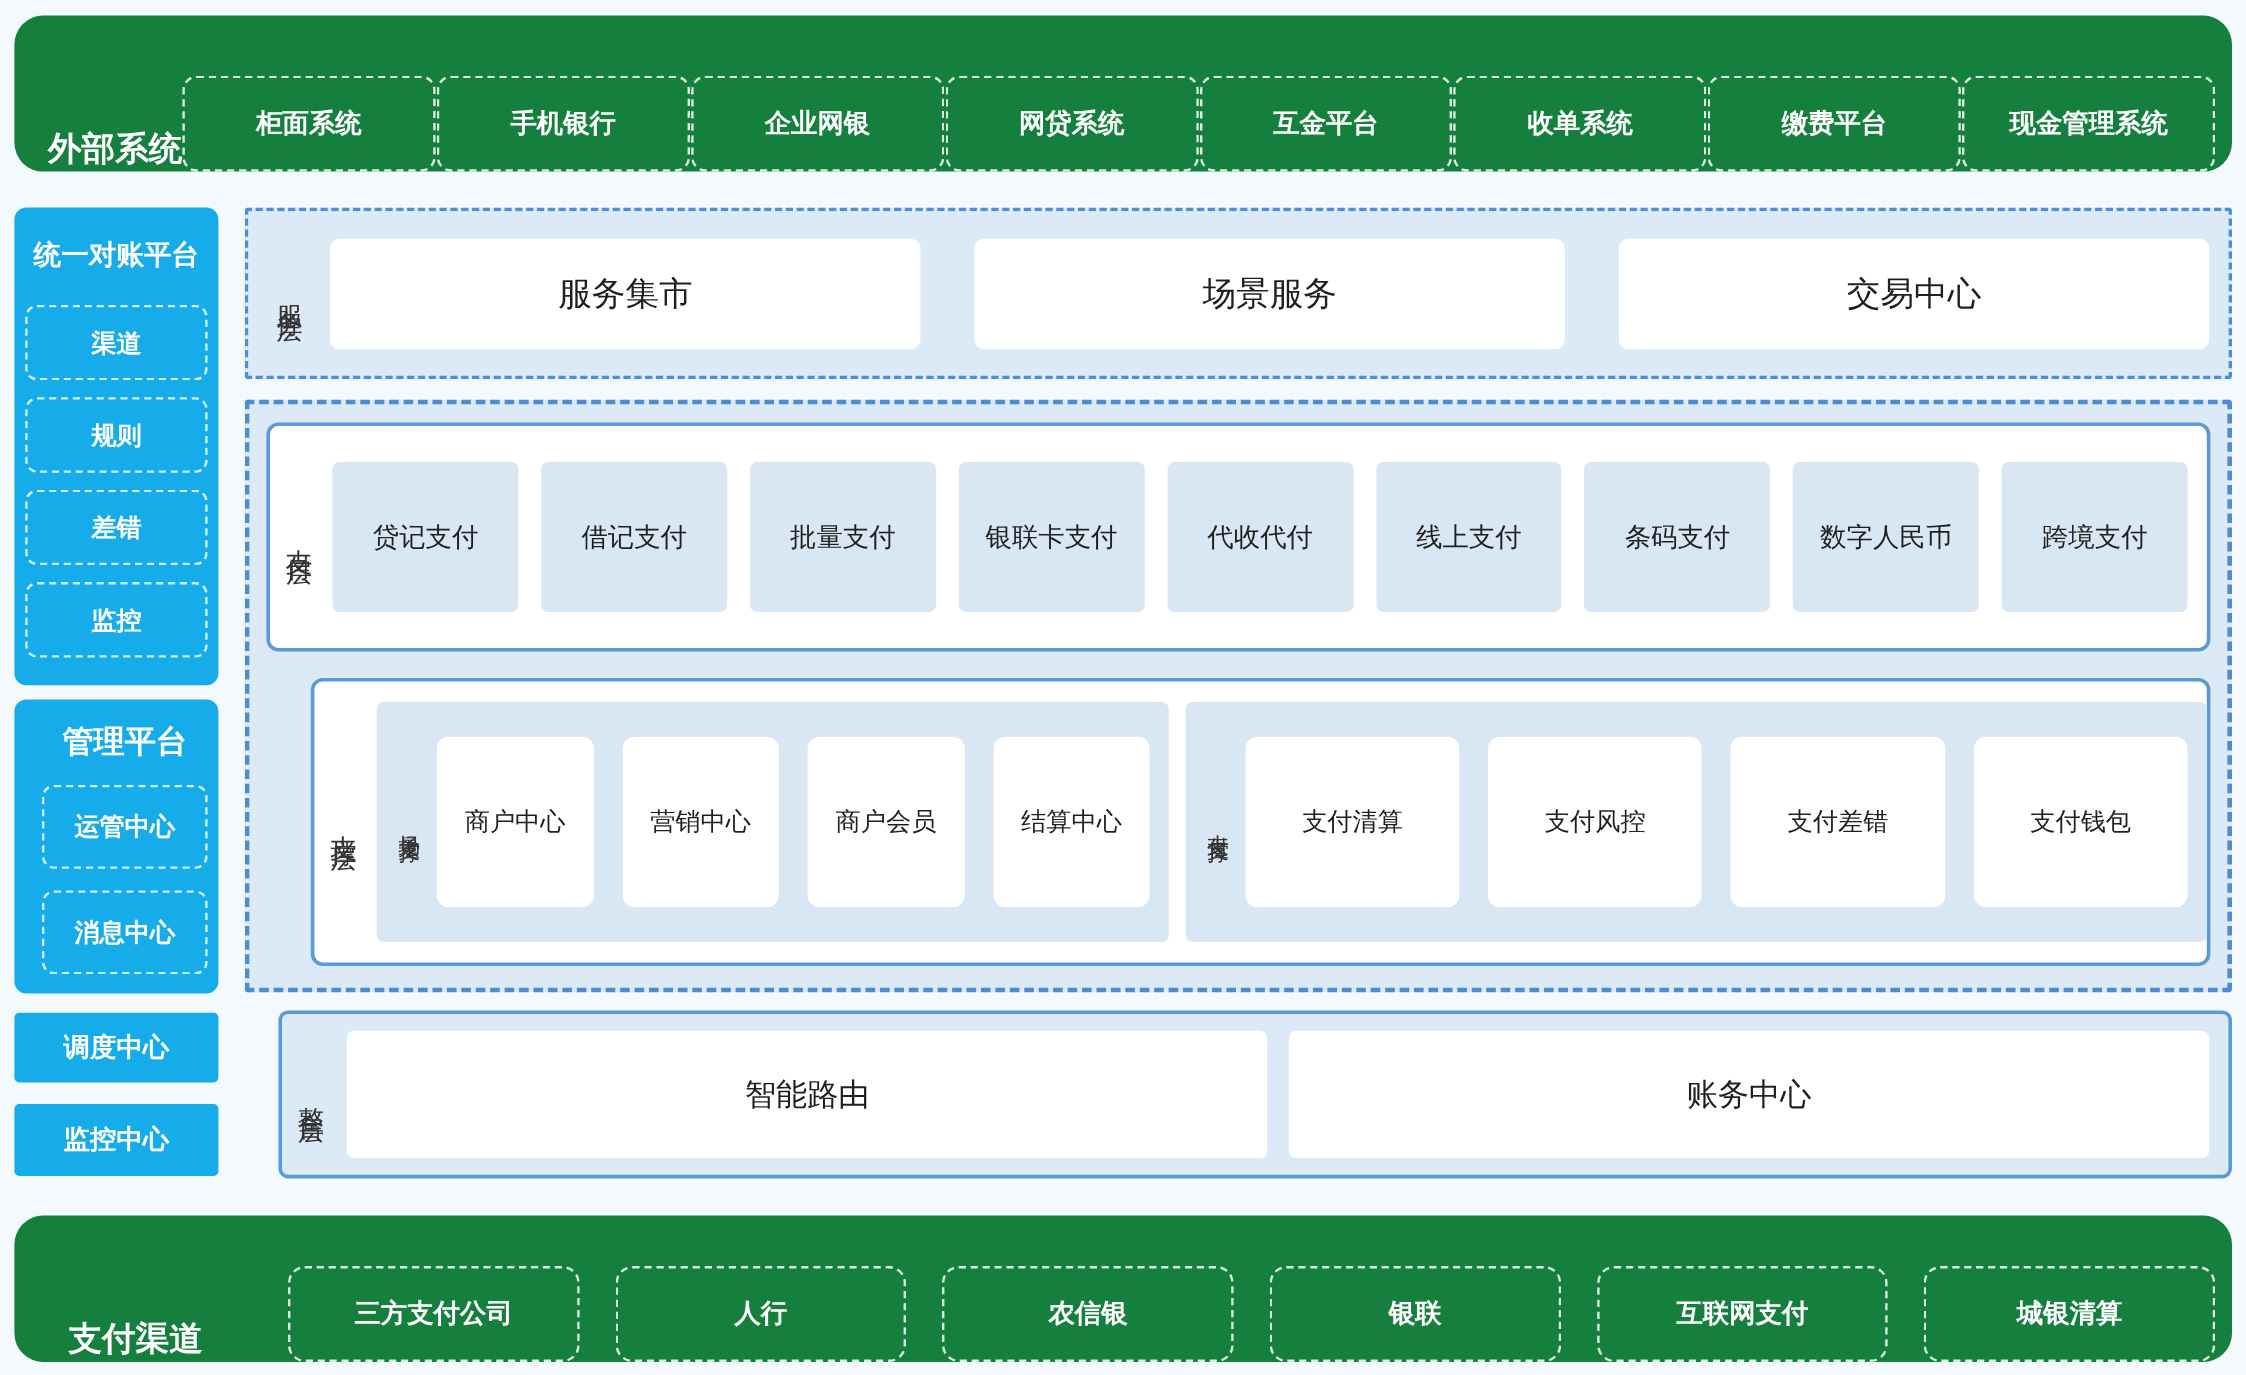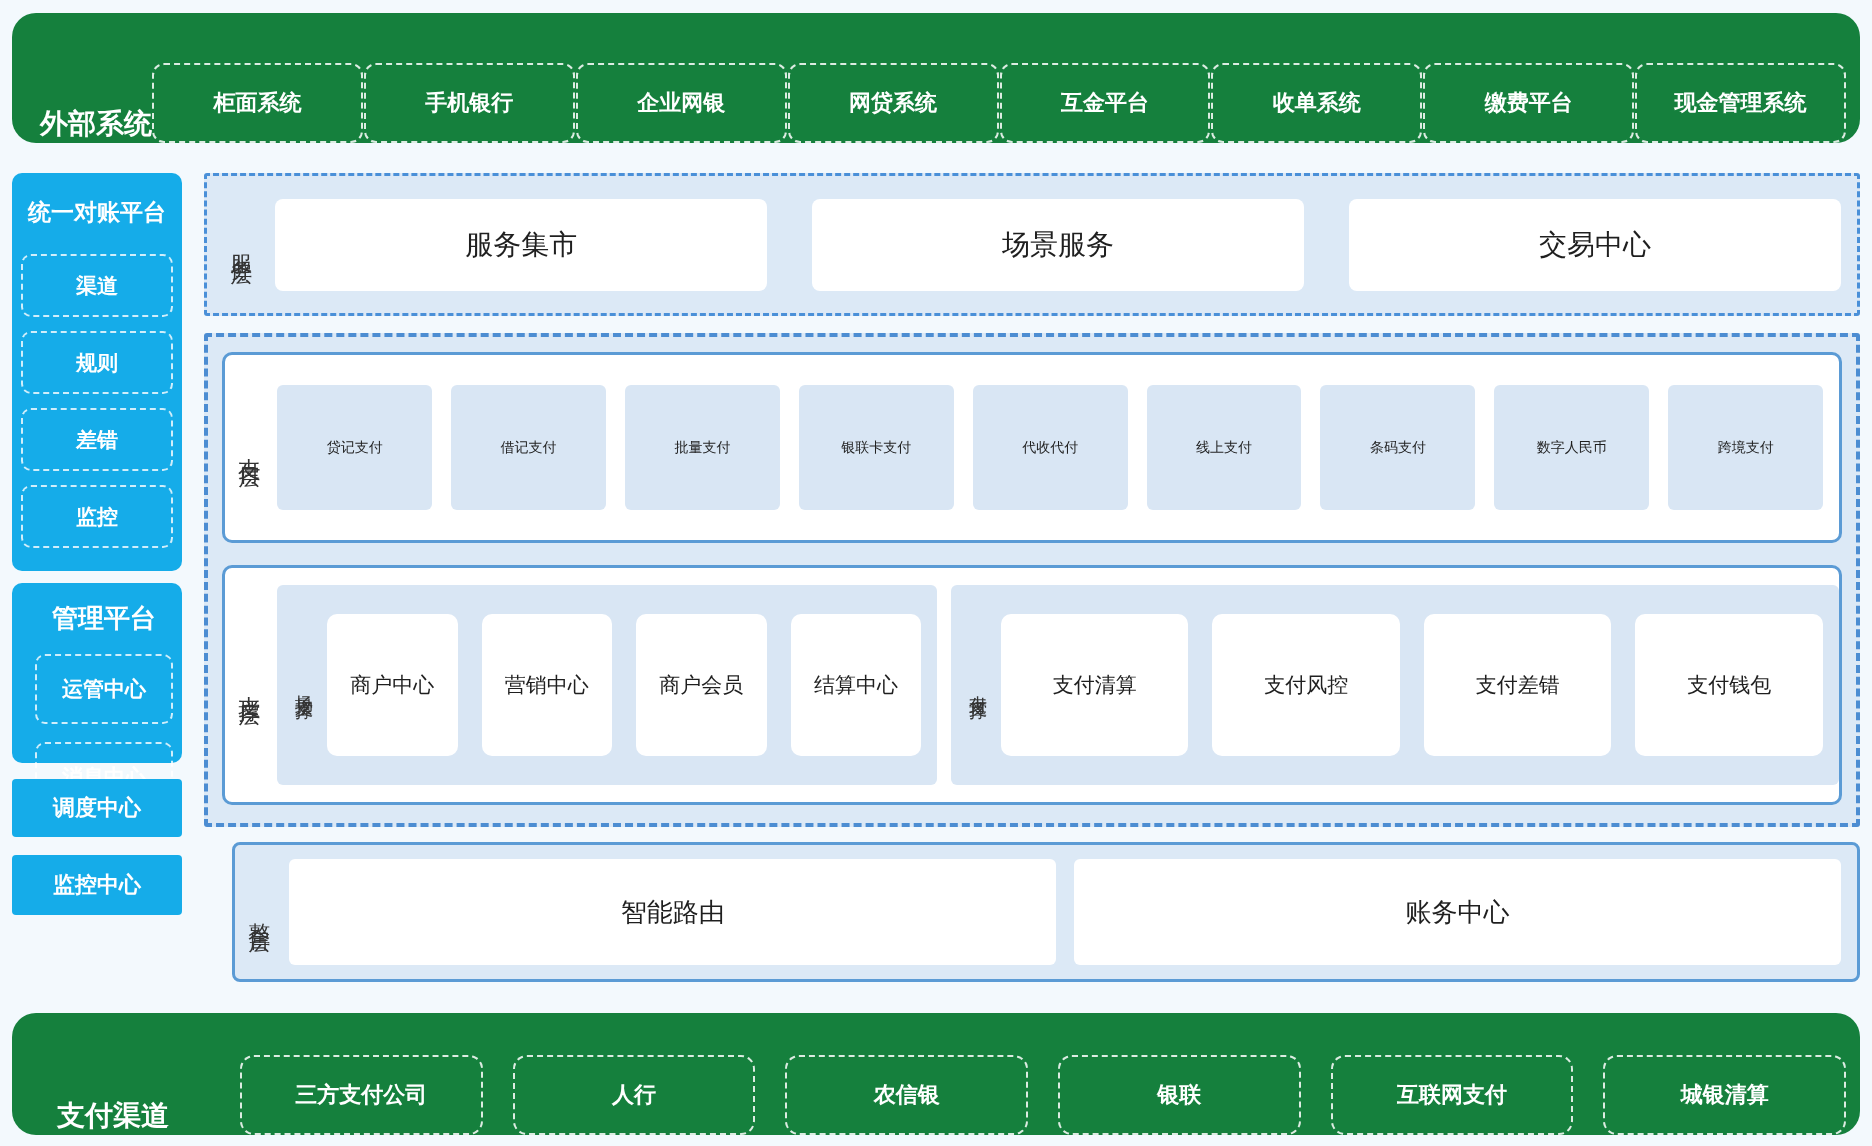--- a/index.html
+++ b/index.html
@@ -91,7 +91,7 @@
   .payment-item {
     flex:1; height:125px; background:#d9e6f4; border-radius:6px;
     display:flex; align-items:center; justify-content:center;
-    font-size:14px; color:#1f1f1f; white-space:nowrap;
+    font-size:22px; color:#1f1f1f; white-space:nowrap;
   }
 
   .support-layer { flex:1; padding:0 0 0 12px; }

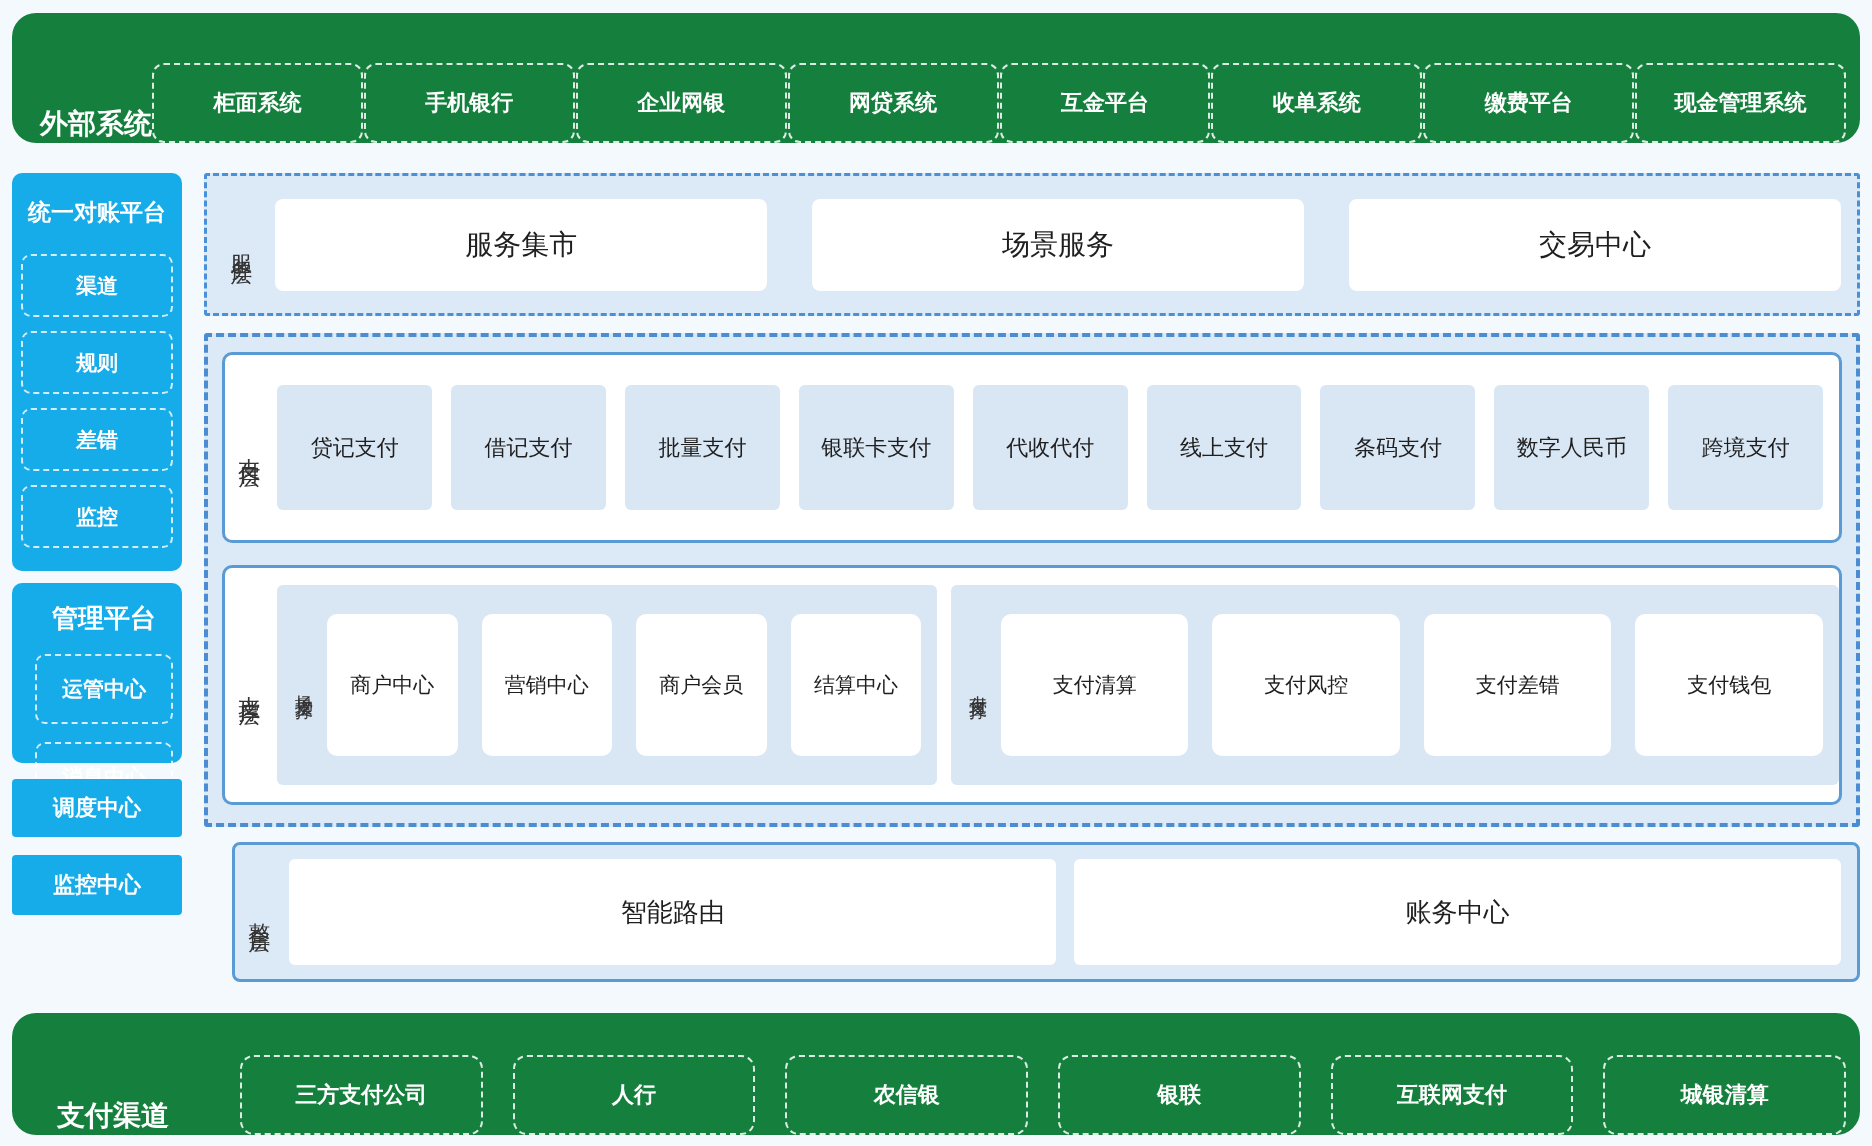--- a/index.html
+++ b/index.html
@@ -34,7 +34,7 @@
   .sidebar { width:170px; margin-right:22px; display:flex; flex-direction:column; }
   .side-block { background:#15ACE9; border-radius:10px; padding:0 9px; color:#fff; }
   .side-block.tall { height:398px; }
-  .side-block.mid  { height:180px; margin-top:12px;padding-left:23px; }
+  .side-block.mid  { height:245px; margin-top:12px;padding-left:23px; }
   .side-title { text-align:center; font-weight:bold; white-space:nowrap; }
   .tall .side-title { font-size:23px; margin:24px 0 26px; }
   .mid  .side-title { font-size:26px; margin:18px 0 18px; }

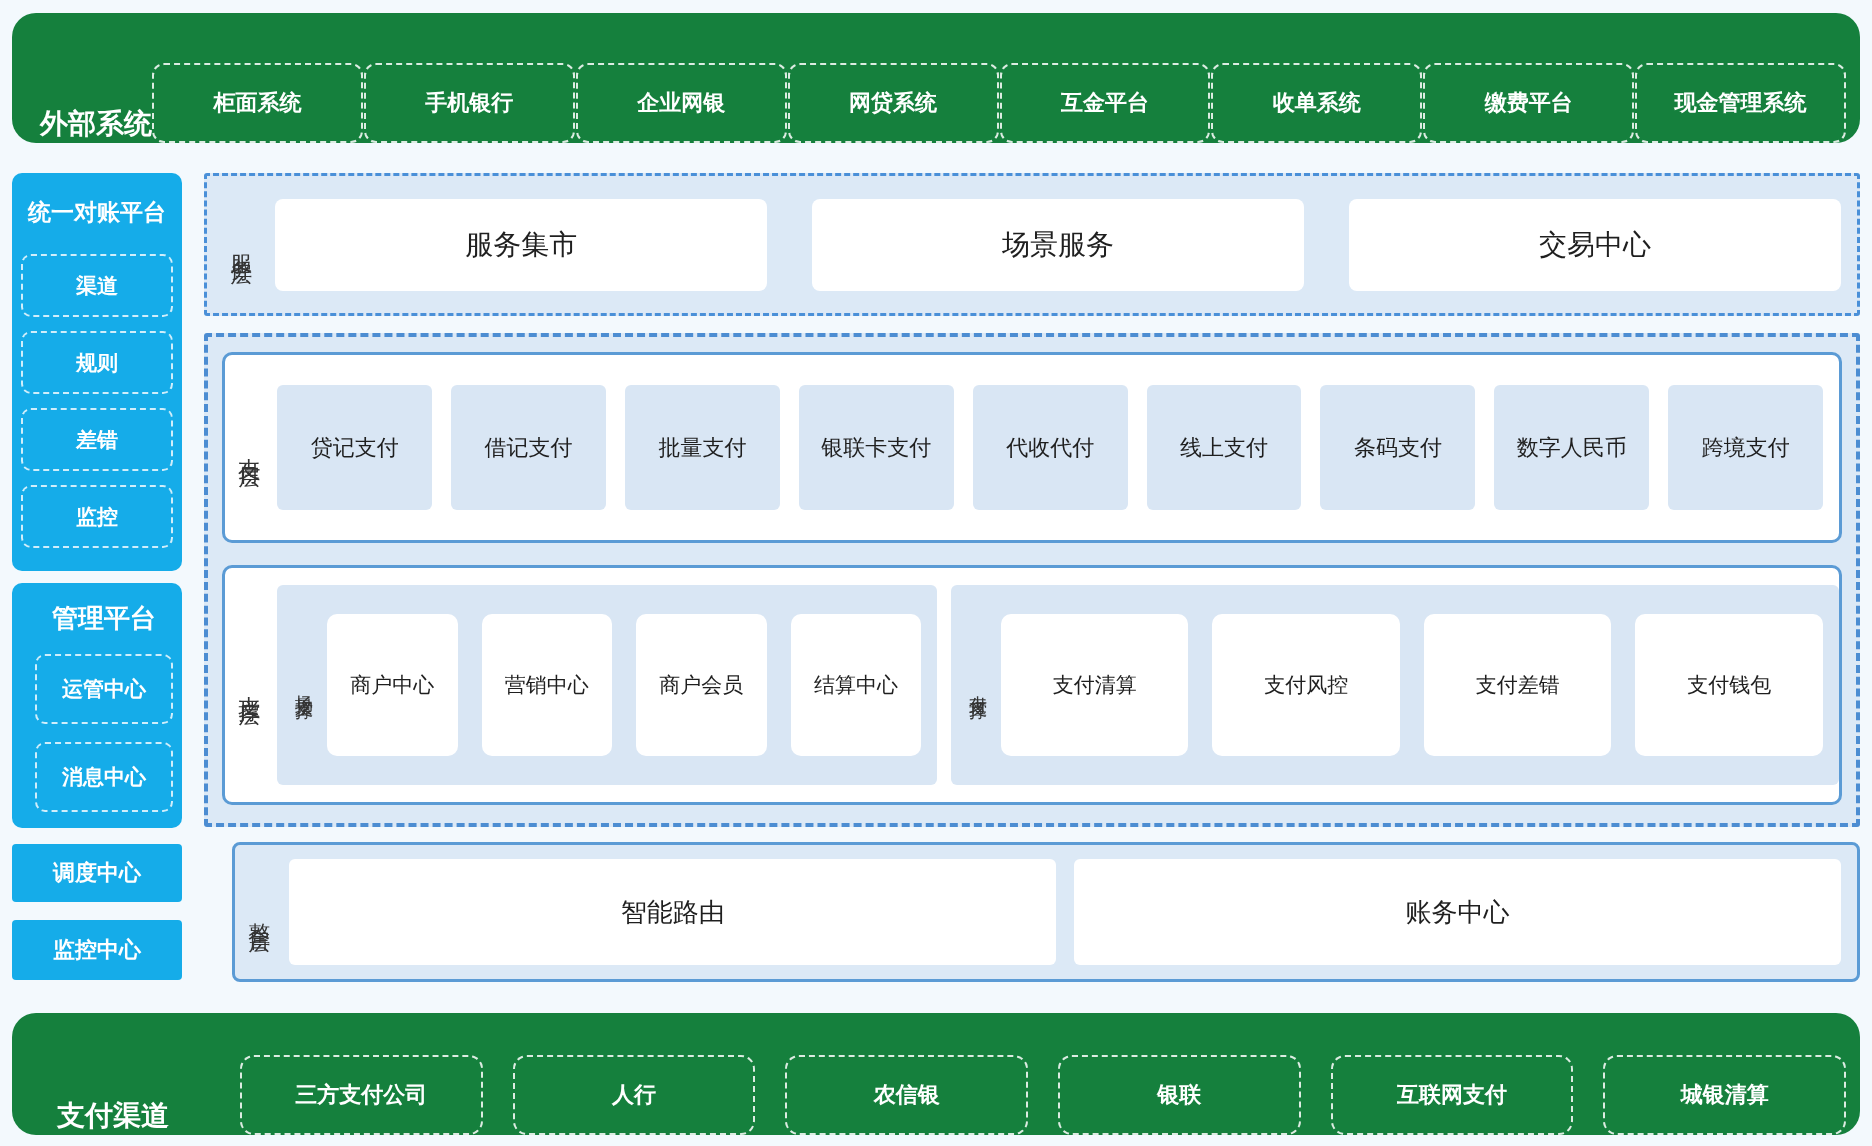--- a/index.html
+++ b/index.html
@@ -94,7 +94,7 @@
     font-size:22px; color:#1f1f1f; white-space:nowrap;
   }
 
-  .support-layer { flex:1; padding:0 0 0 12px; }
+  .support-layer { flex:1; padding:0 0 0 12px;margin-left:37px; }
   .support-layer .vlabel { margin-right:16px; }
   .support-groups { flex:1; display:flex; gap:14px; align-items:center; }
   .support-group {

